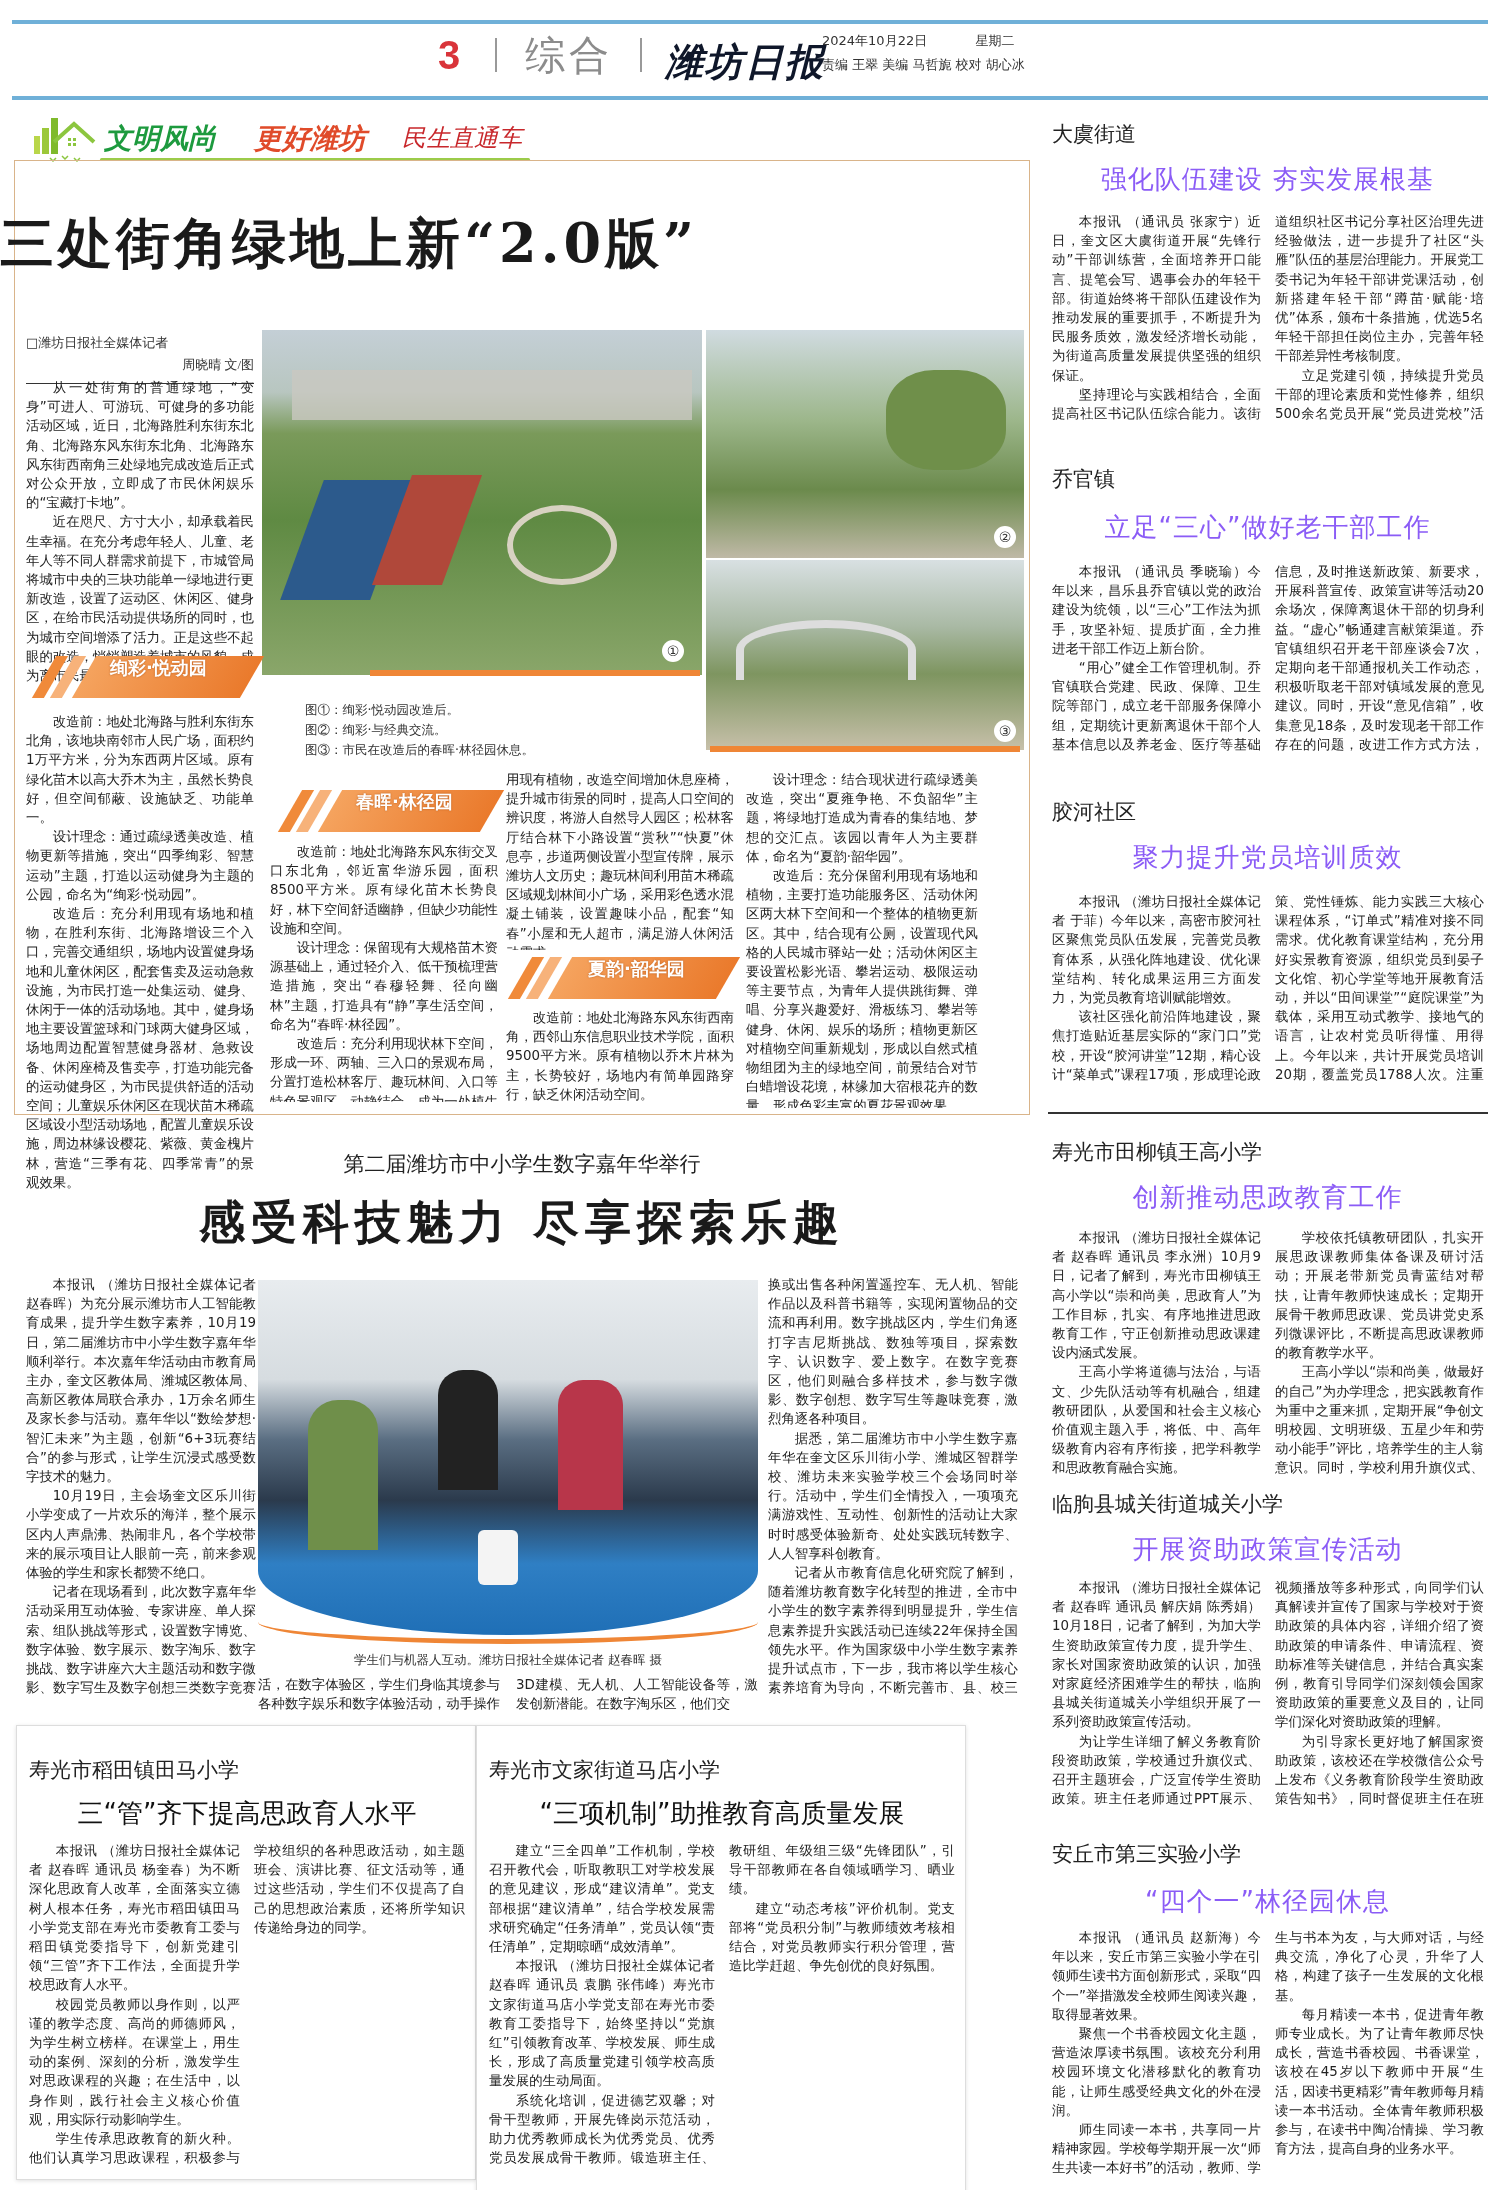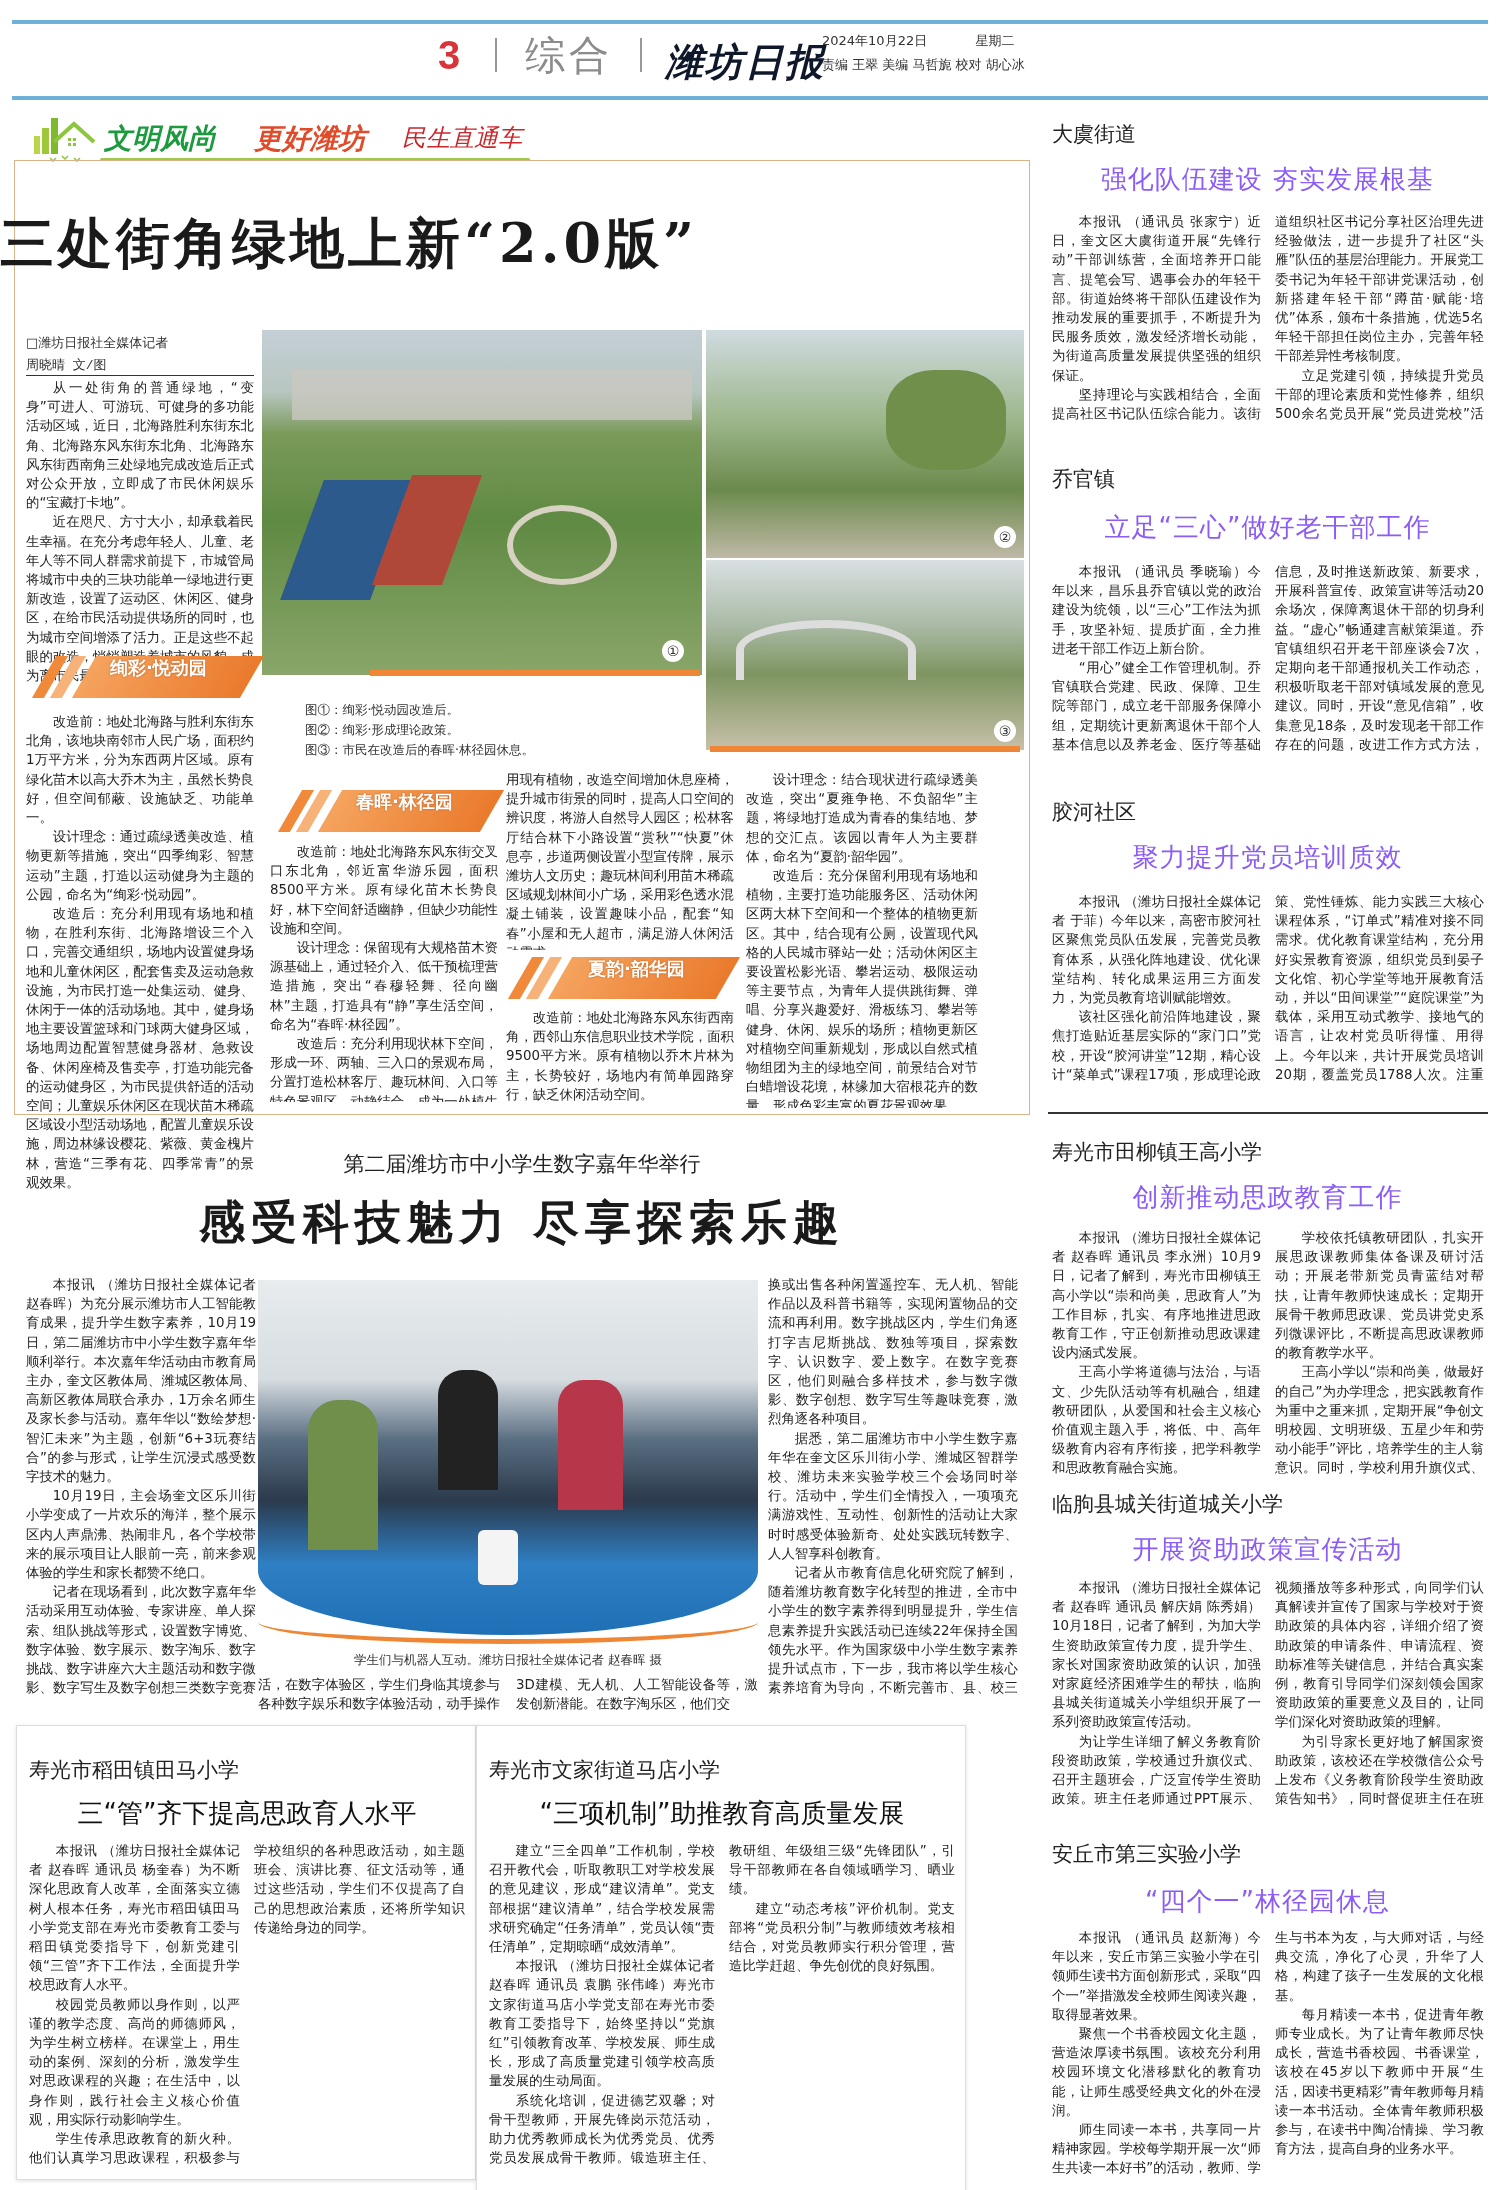--- a/index.html
+++ b/index.html
@@ -82,7 +82,7 @@
 
 <div class="byline-box" style="left:26px;top:334px;width:228px">
   <div>□潍坊日报社全媒体记者</div>
-  <div style="border-bottom:1.5px solid #333;padding-bottom:1px;margin-top:4px;font-family:Liberation Mono, monospace">周晓晴 文/图</div>
+  <div style="text-align:right;border-bottom:1.5px solid #333;padding-bottom:9px;margin-top:4px;font-family:Liberation Serif, serif">周晓晴 文/图</div>
 </div>
 <div class="col" style="left:26px;top:378px;width:228px">
   <p>从一处街角的普通绿地，“变身”可进人、可游玩、可健身的多功能活动区域，近日，北海路胜利东街东北角、北海路东风东街东北角、北海路东风东街西南角三处绿地完成改造后正式对公众开放，立即成了市民休闲娱乐的“宝藏打卡地”。</p>

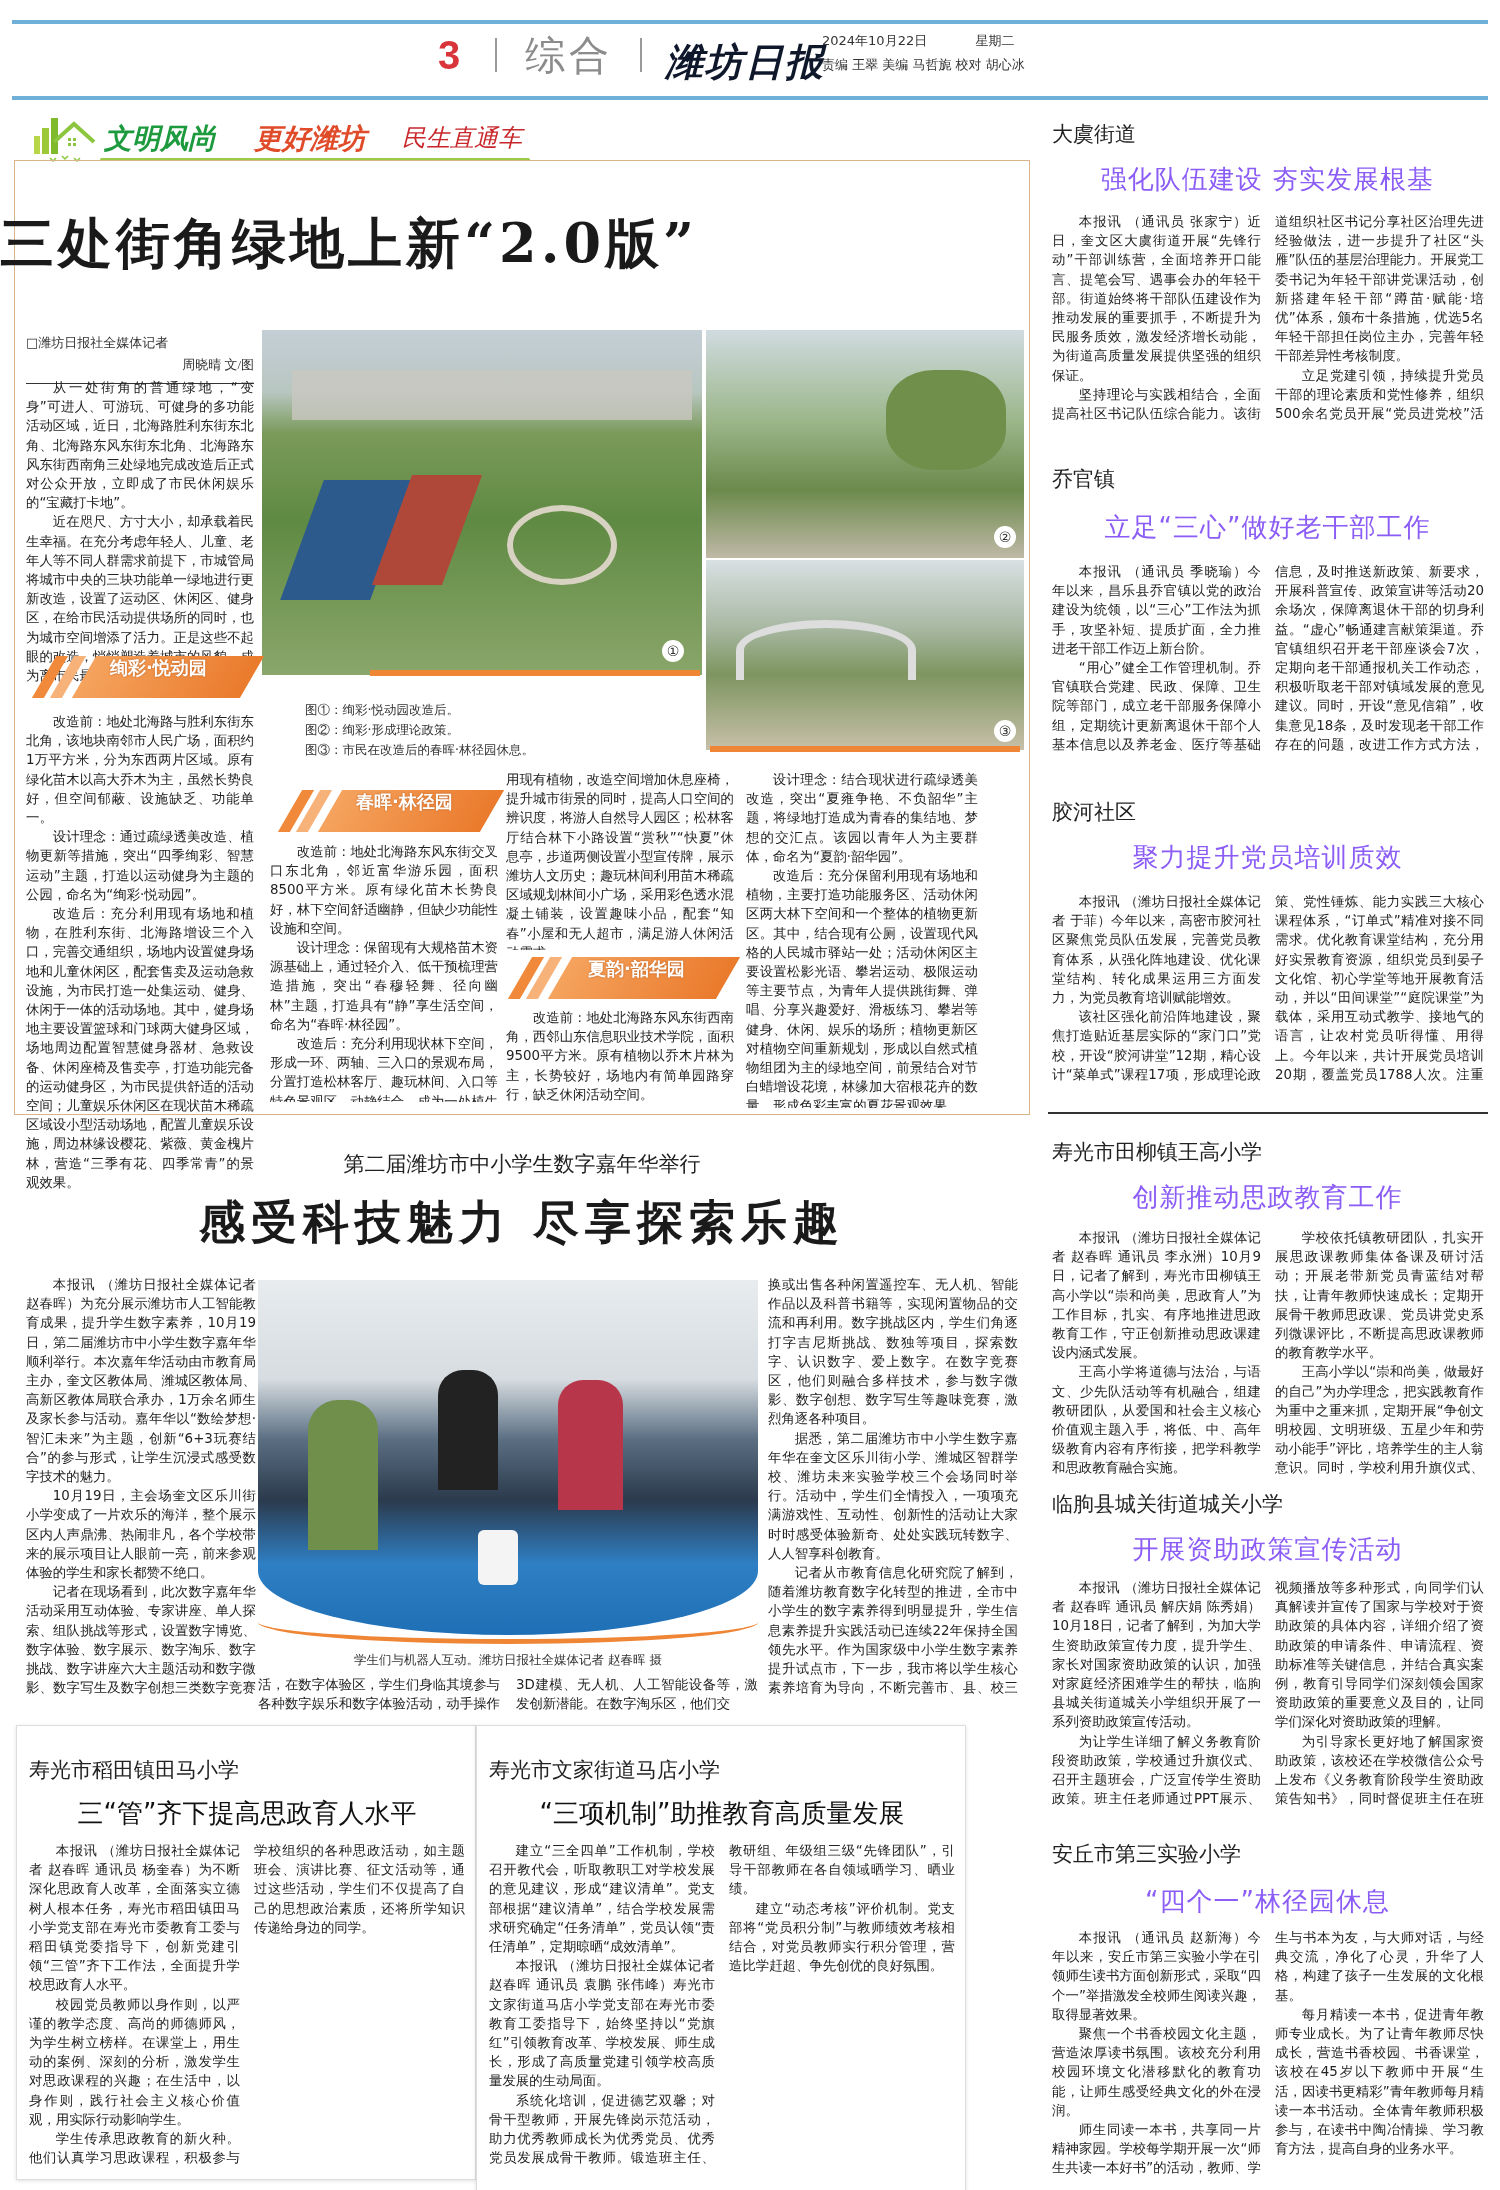--- a/index.html
+++ b/index.html
@@ -109,7 +109,7 @@
 
 <div class="caption" style="left:305px;top:700px;width:300px">
   <div>图①：绚彩·悦动园改造后。</div>
-  <div>图②：绚彩·形成理论政策。</div>
+  <div>图②：绚彩·与经典交流。</div>
   <div>图③：市民在改造后的春晖·林径园休息。</div>
 </div>
 

